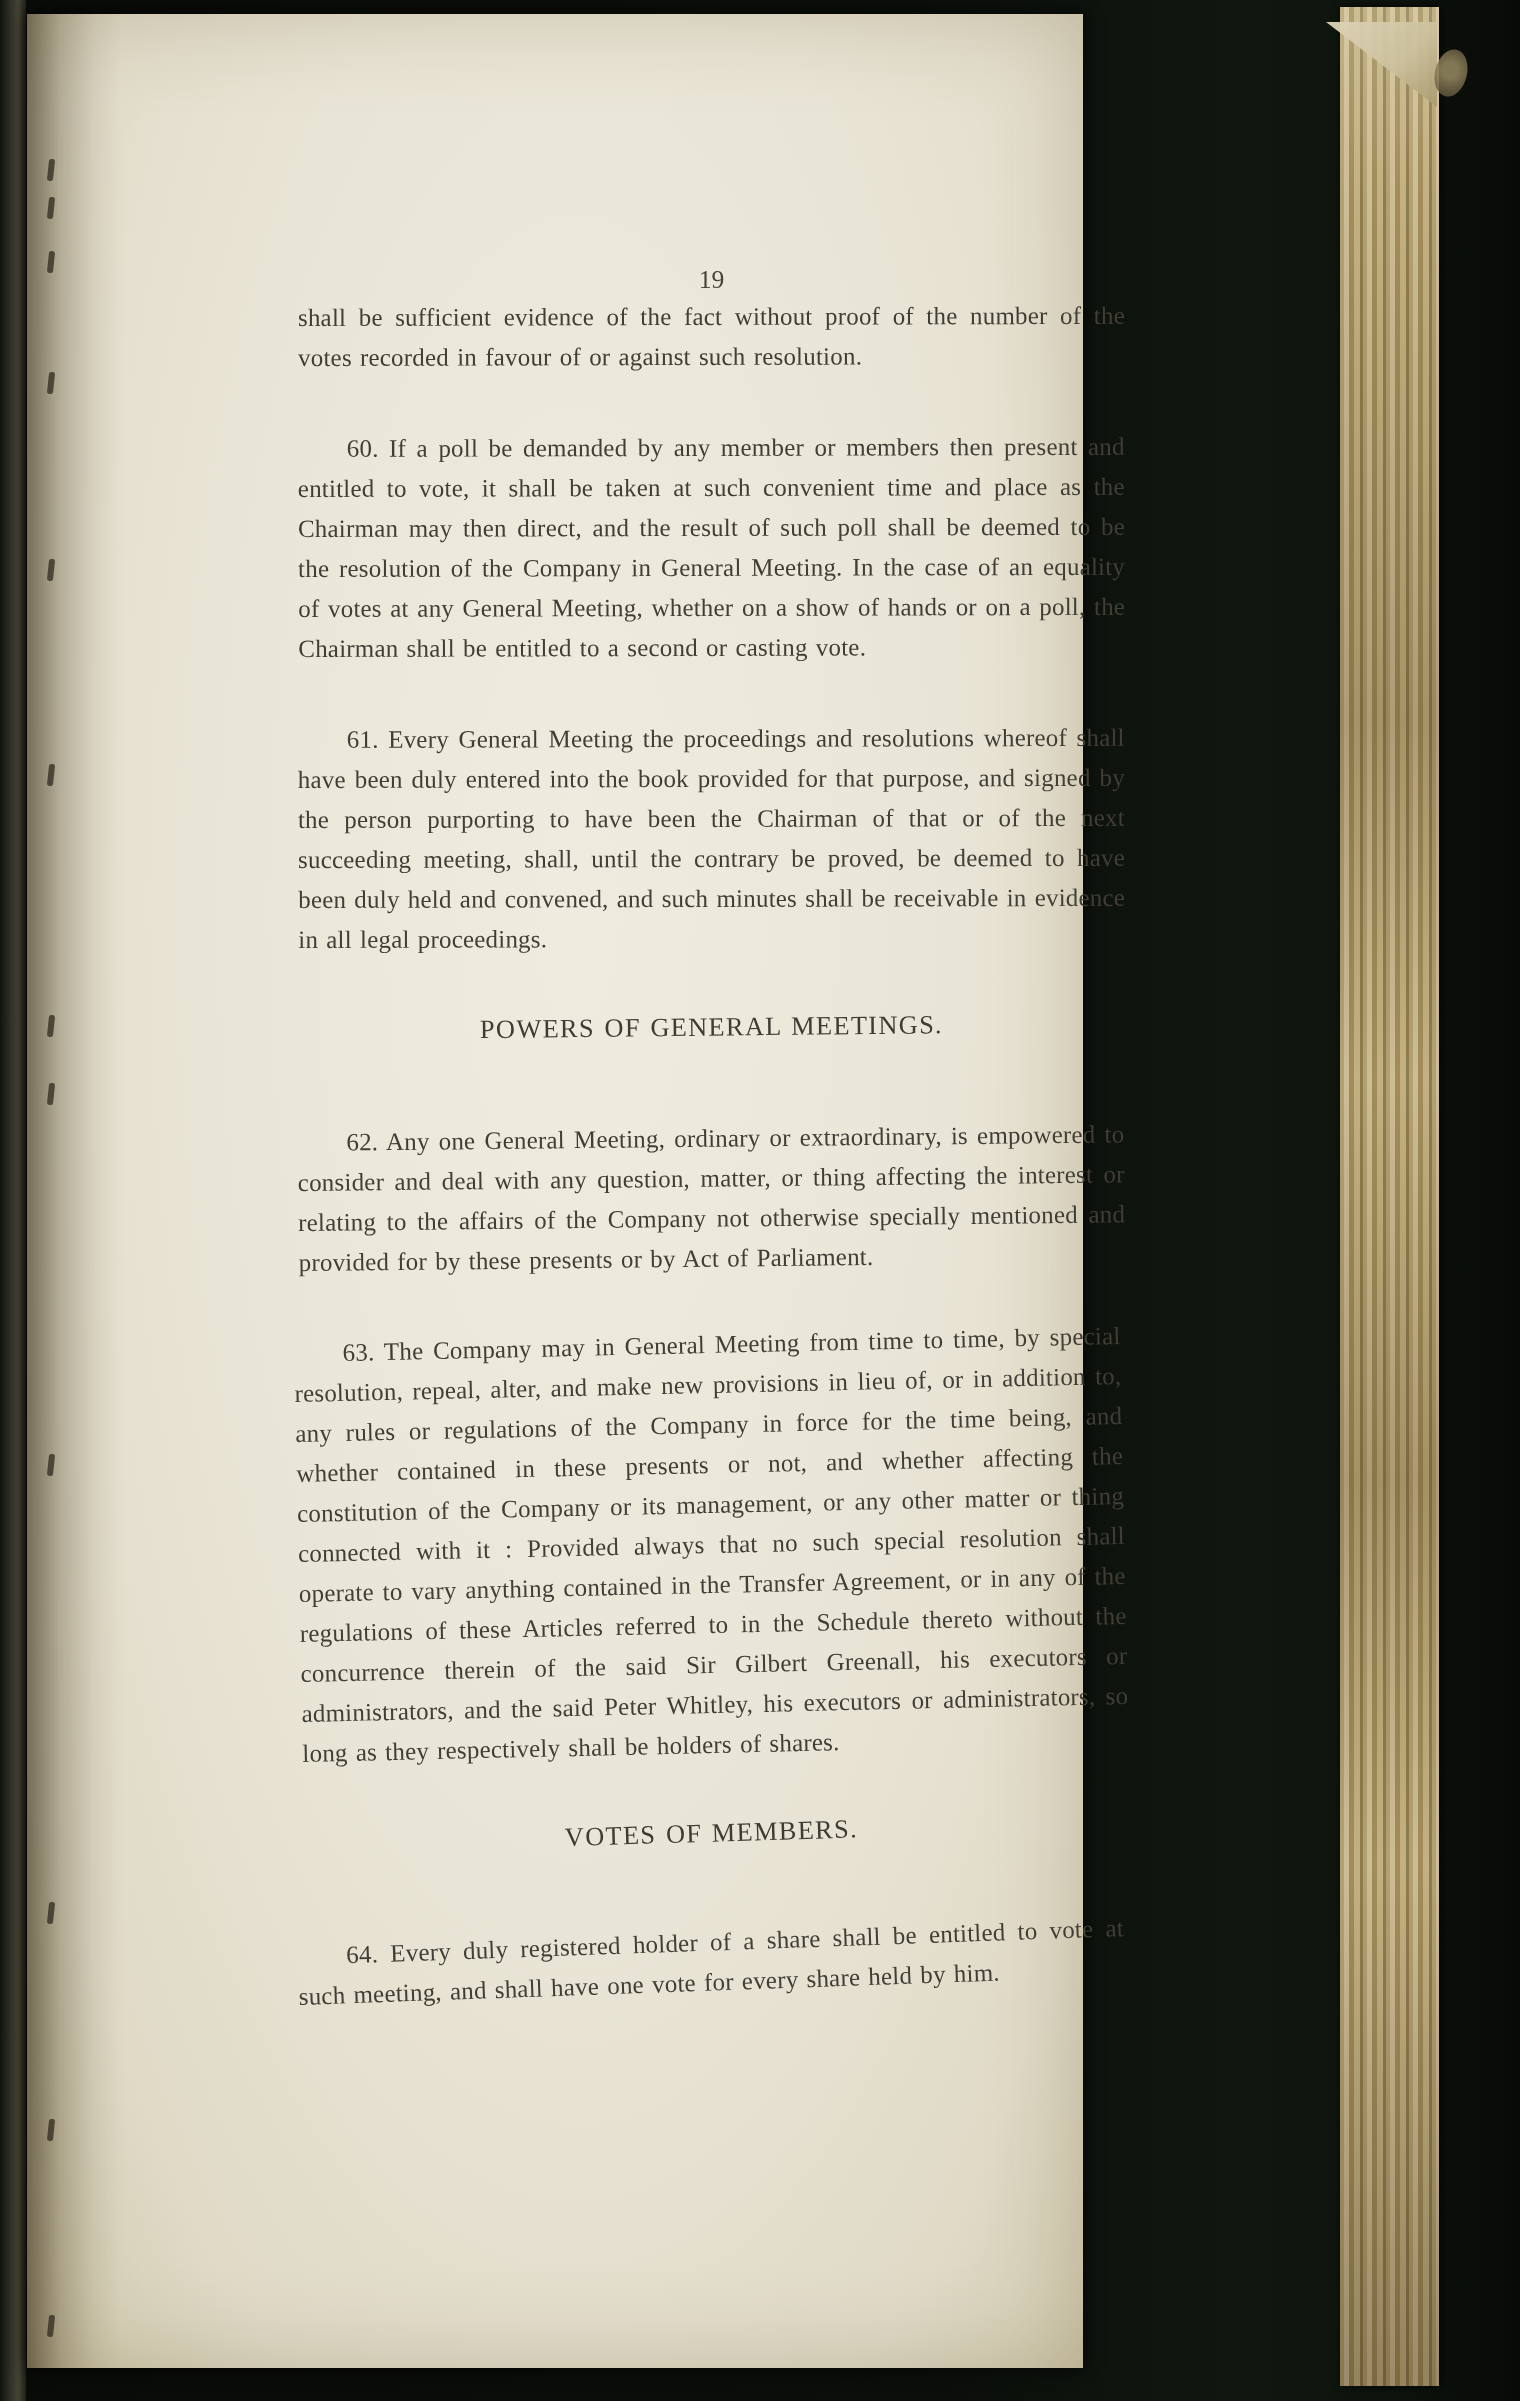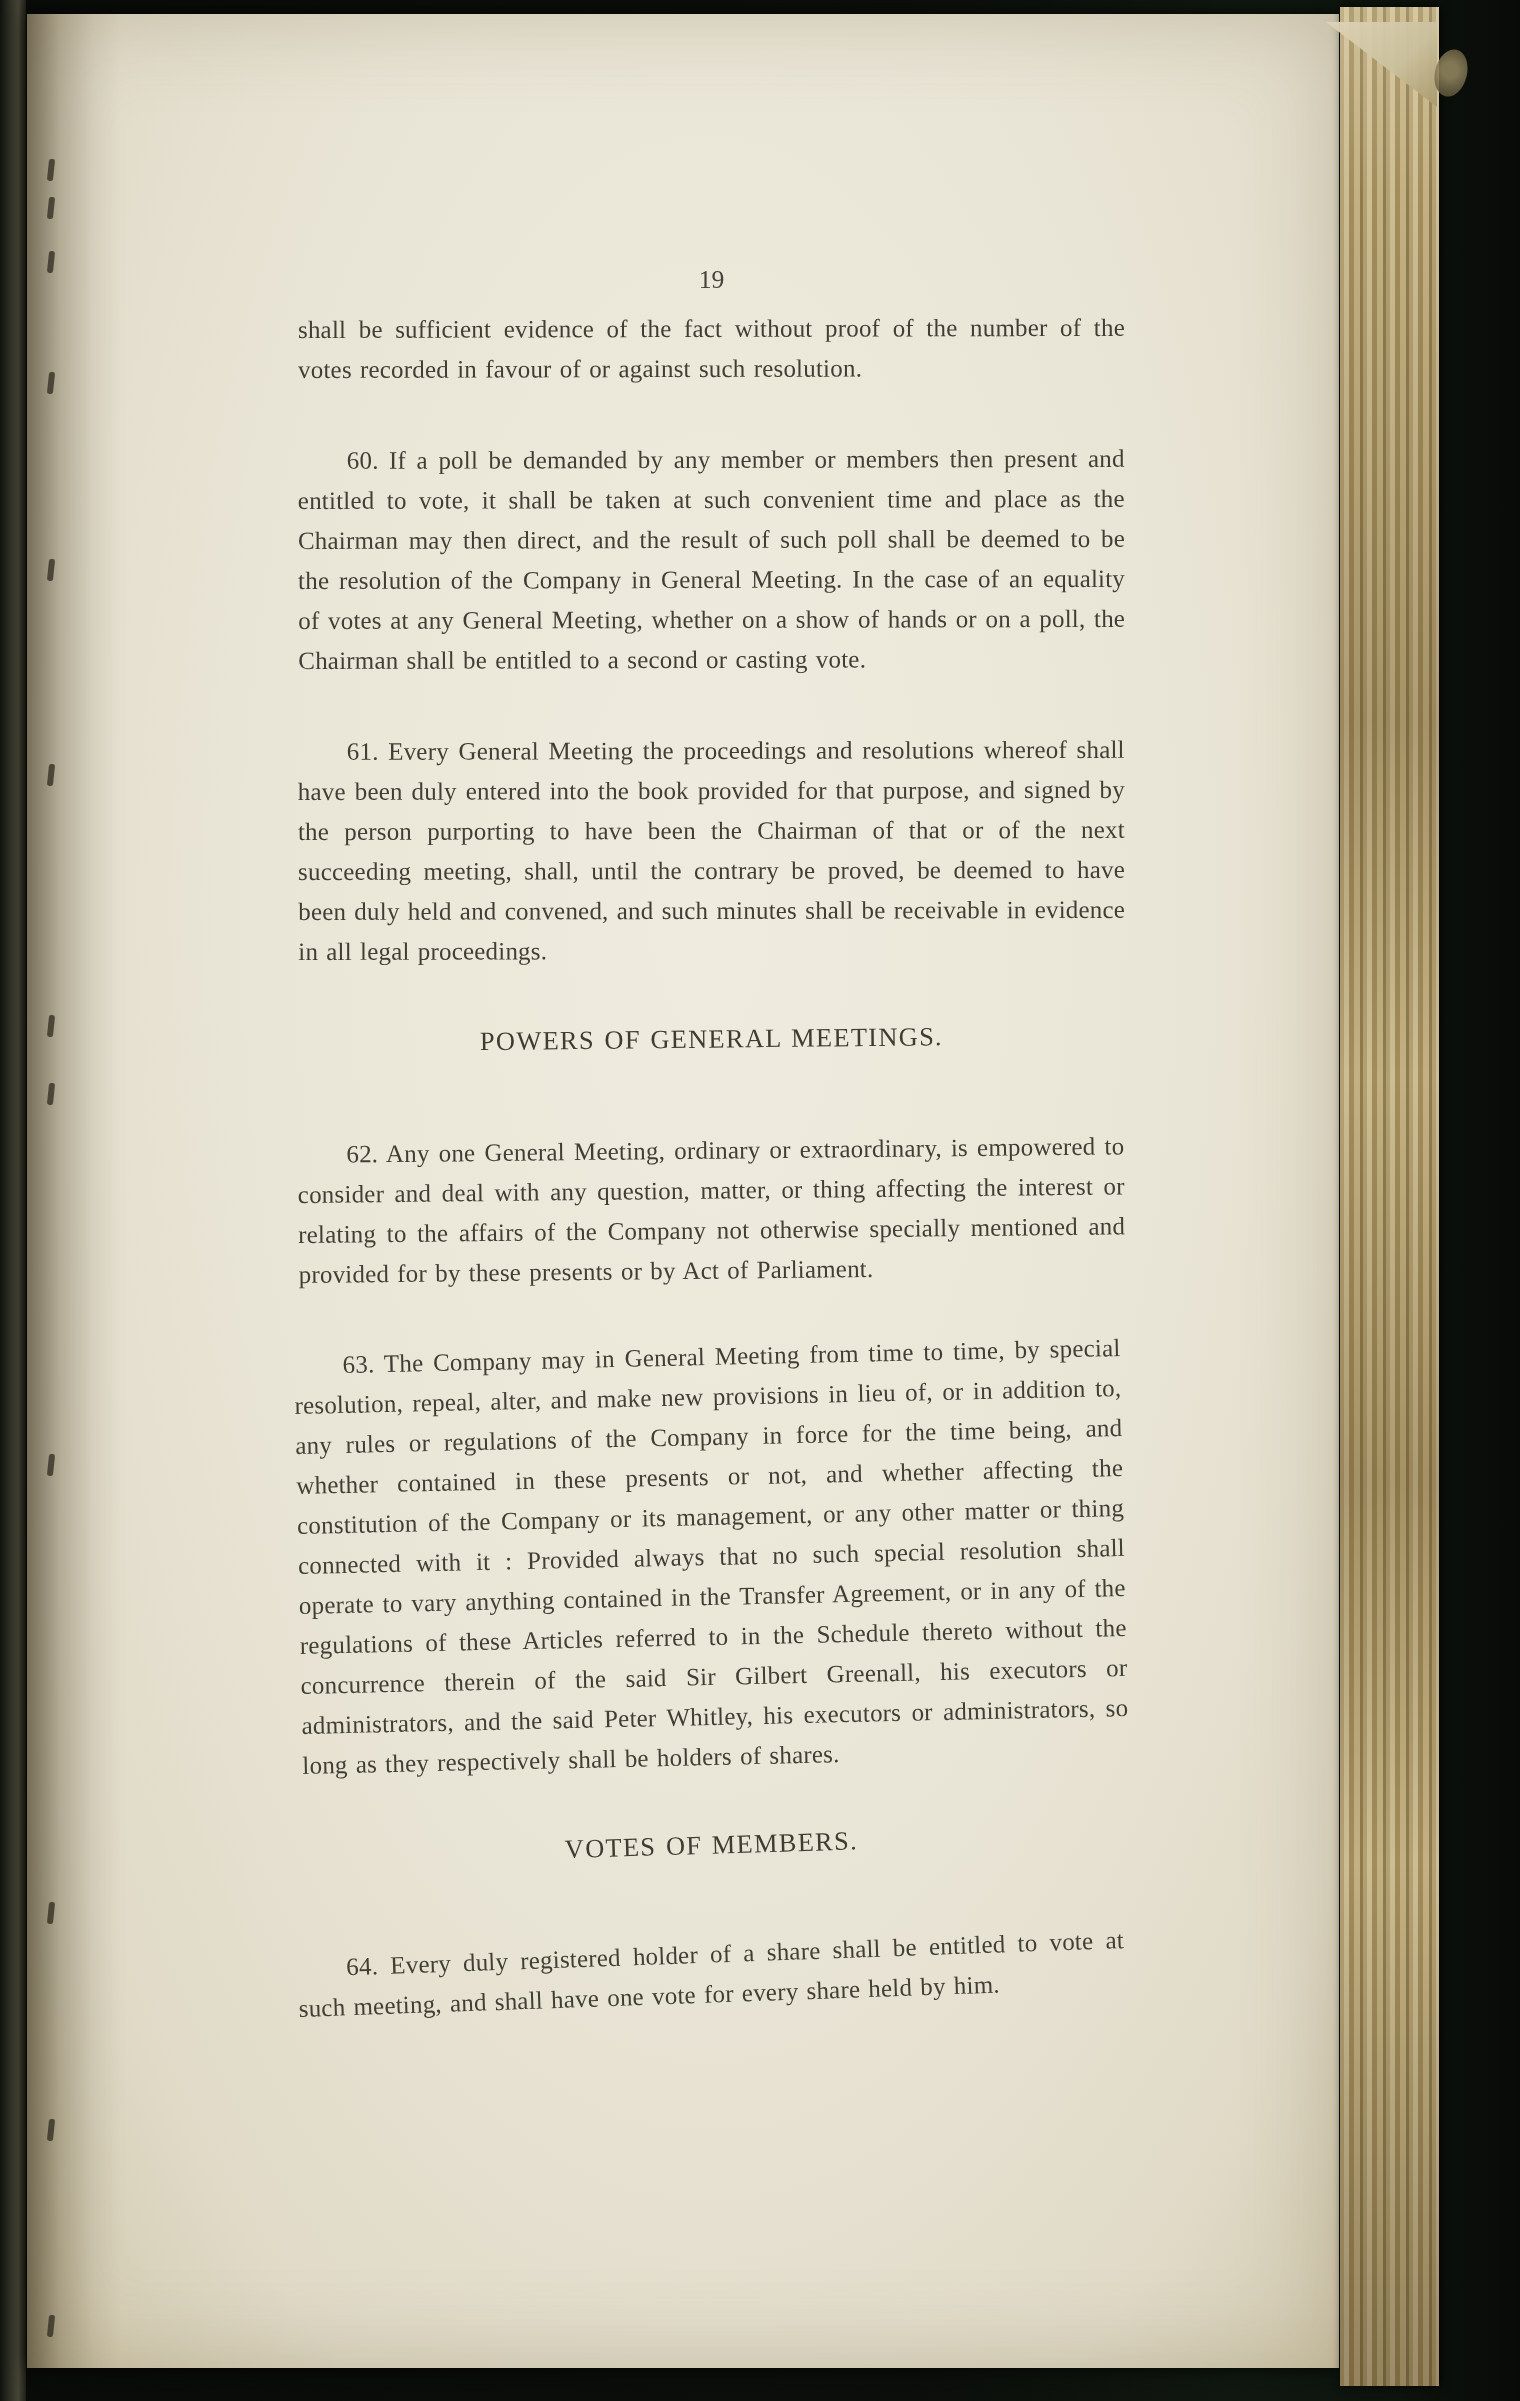--- a/index.html
+++ b/index.html
@@ -18,7 +18,7 @@
   }
   
   .page{
-    position:absolute;left:27px;top:13.6px;width:1312px;height:2354px;
+    position:absolute;left:27px;top:13.6px;width:1056px;height:2354px;
     background:
       radial-gradient(ellipse at 52% 38%, #efecdf 0%, #e9e5d6 50%, #e0dac7 80%, #cfc7ab 100%);
     box-shadow:inset 0 0 94px rgba(110,92,52,.28), 0 0 15.3px rgba(0,0,0,.8);

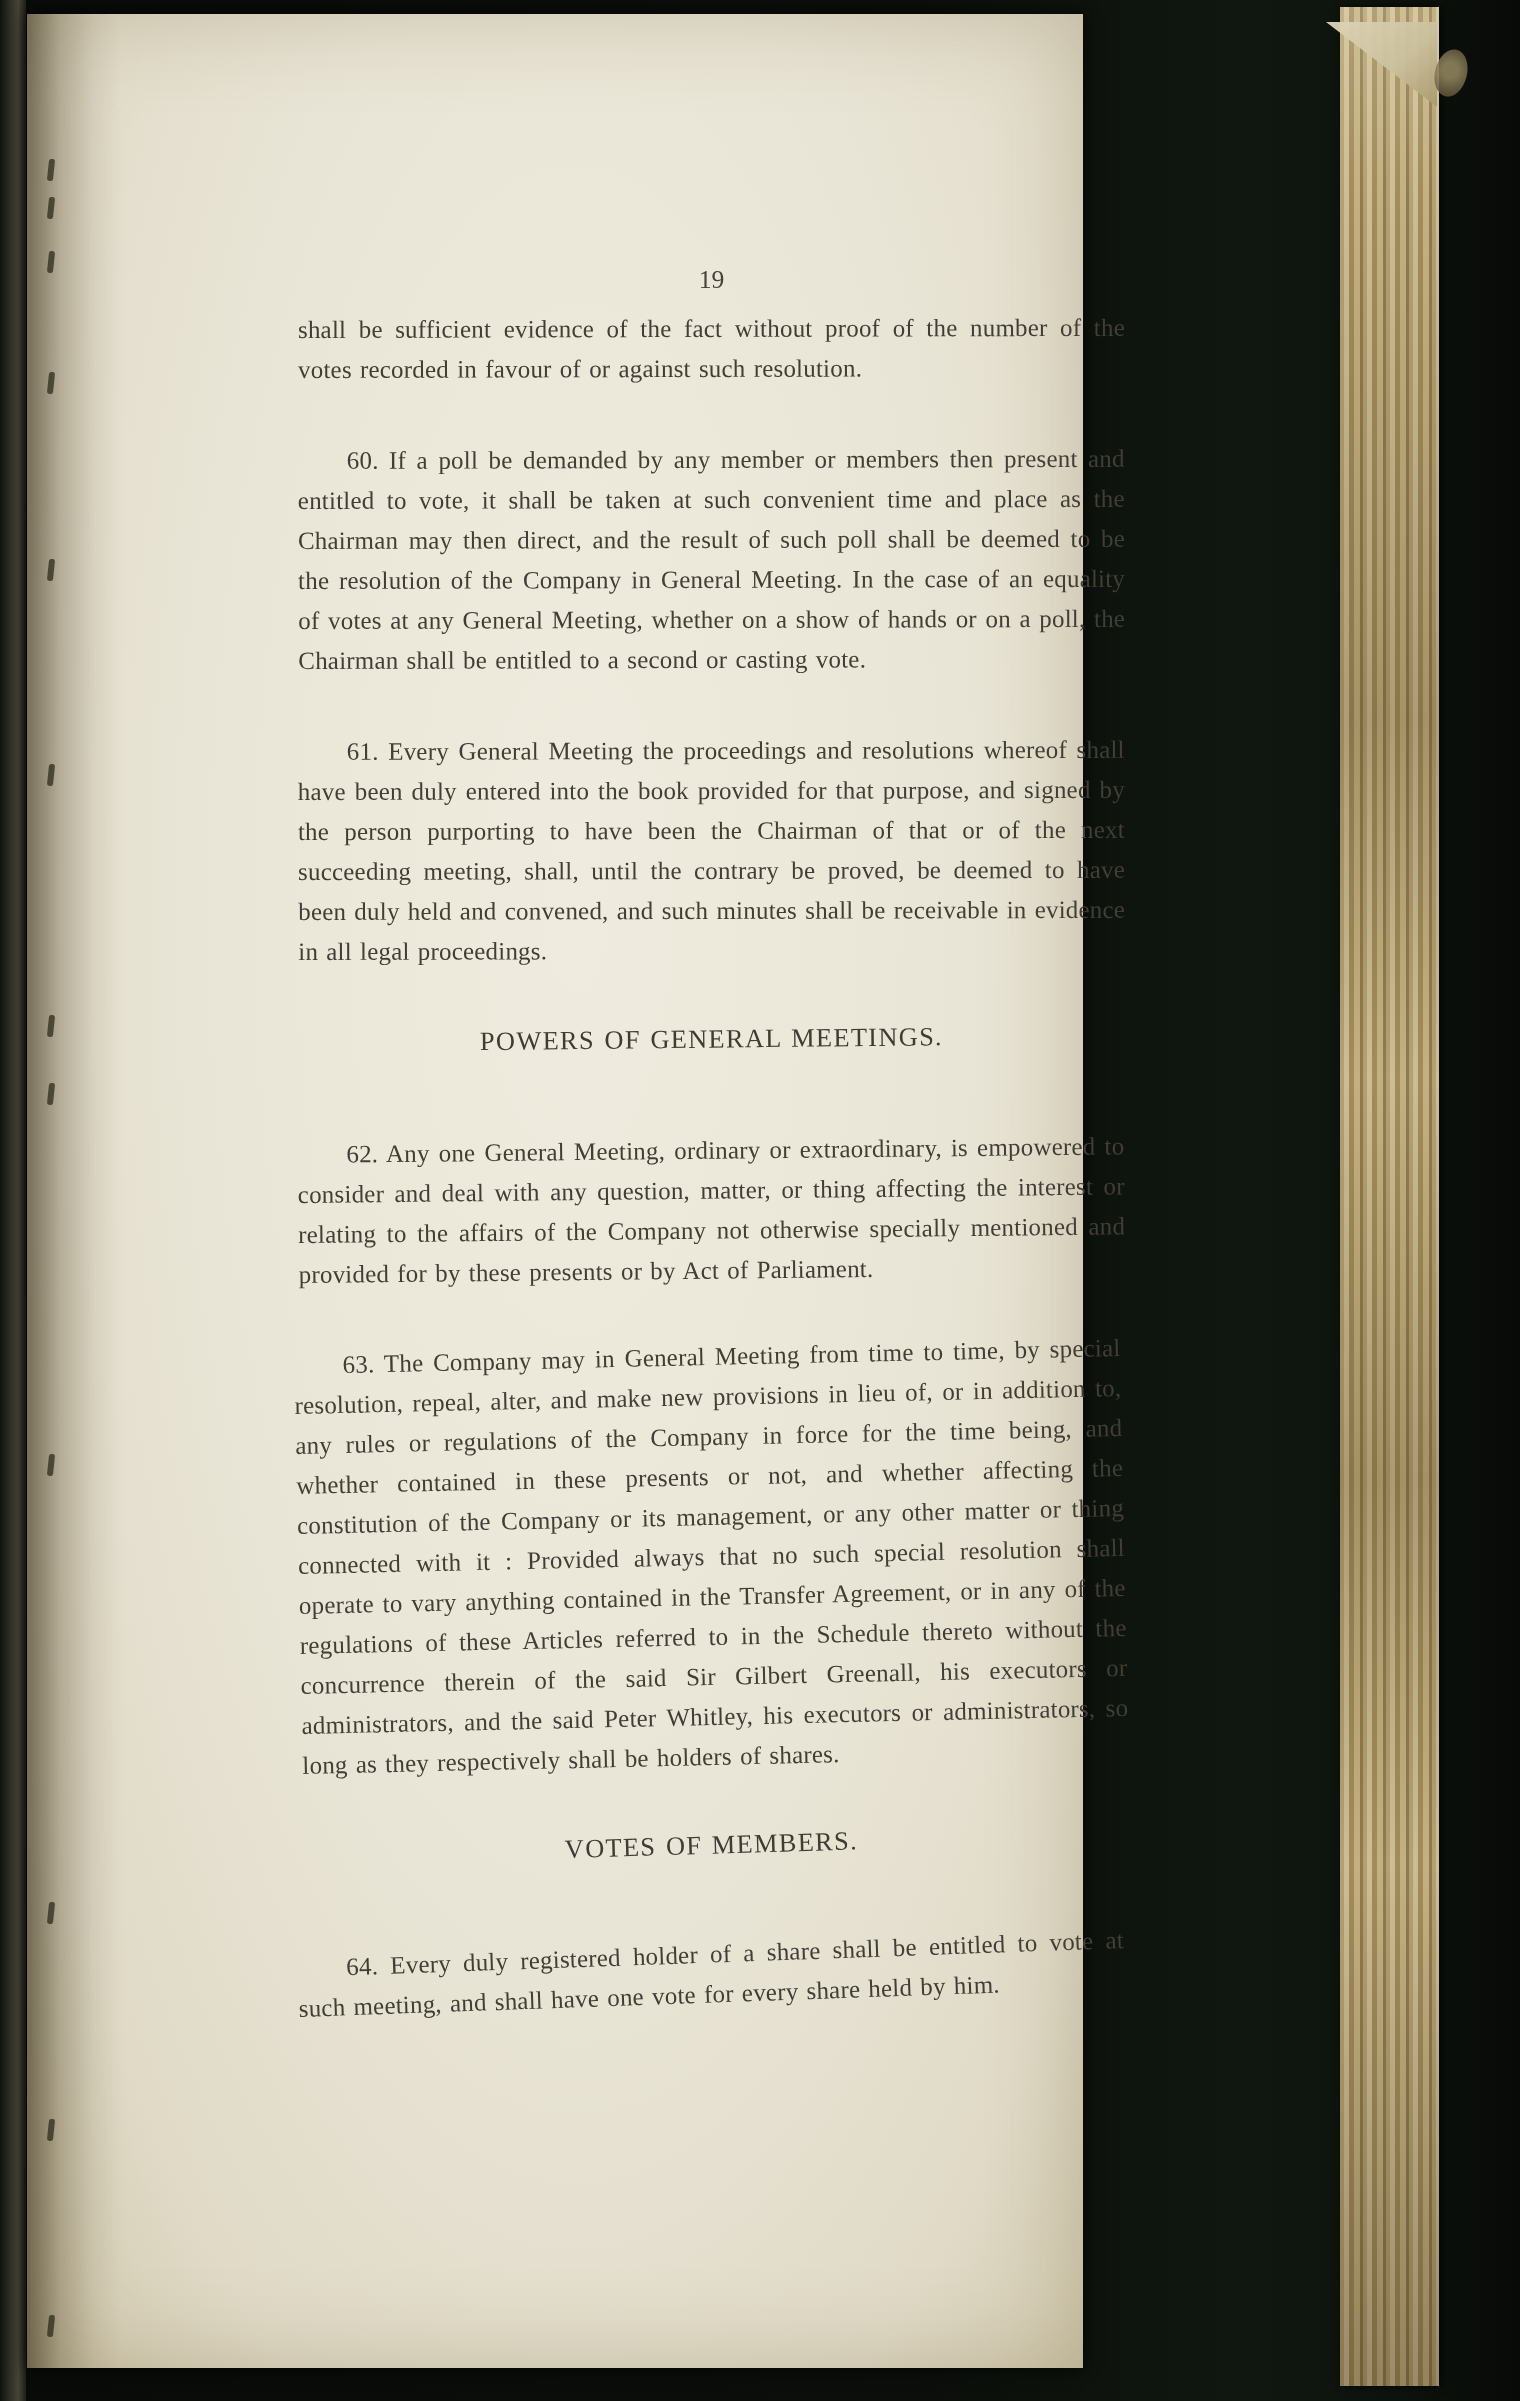--- a/index.html
+++ b/index.html
@@ -56,7 +56,7 @@
     text-align:center;color:#45433a;font-size:25.6px;line-height:34px;
   }
   .content{
-    position:absolute;left:271px;top:296px;width:827px;
+    position:absolute;left:271px;top:284px;width:827px;
     color:#403e35;font-size:25px;line-height:40px;
     text-align:justify;letter-spacing:0.2px;word-spacing:1.7px;
   }

